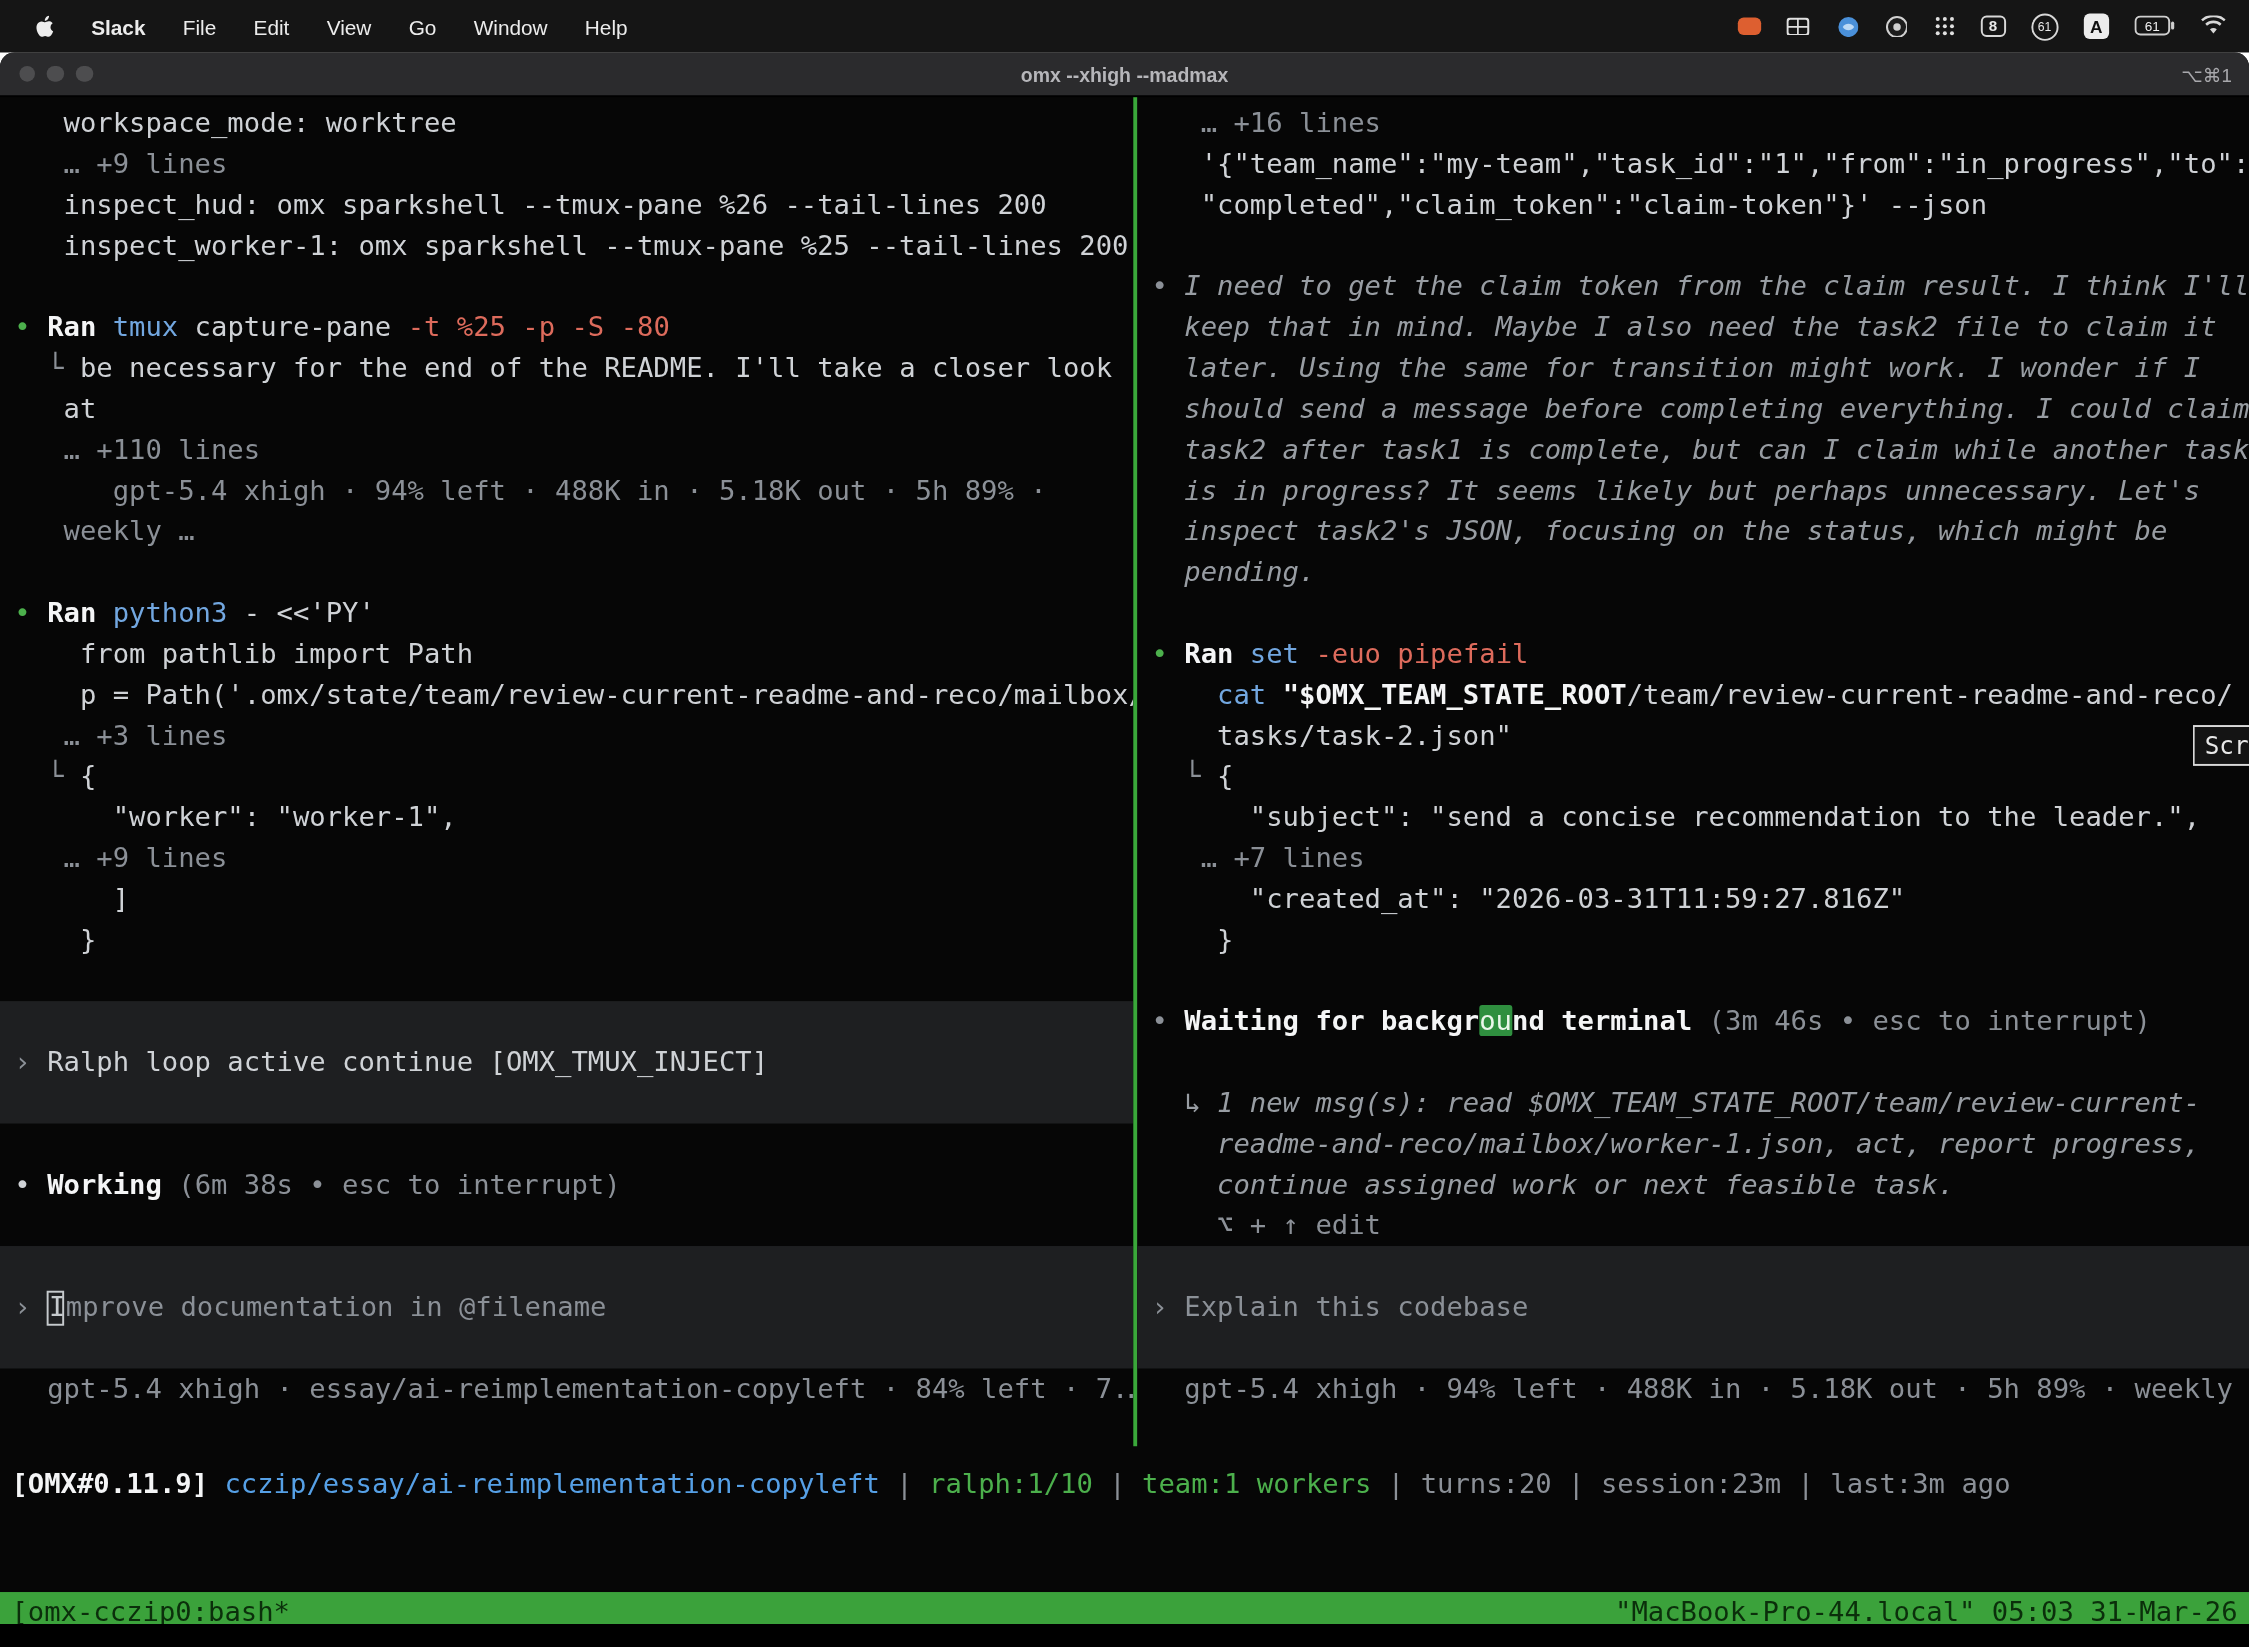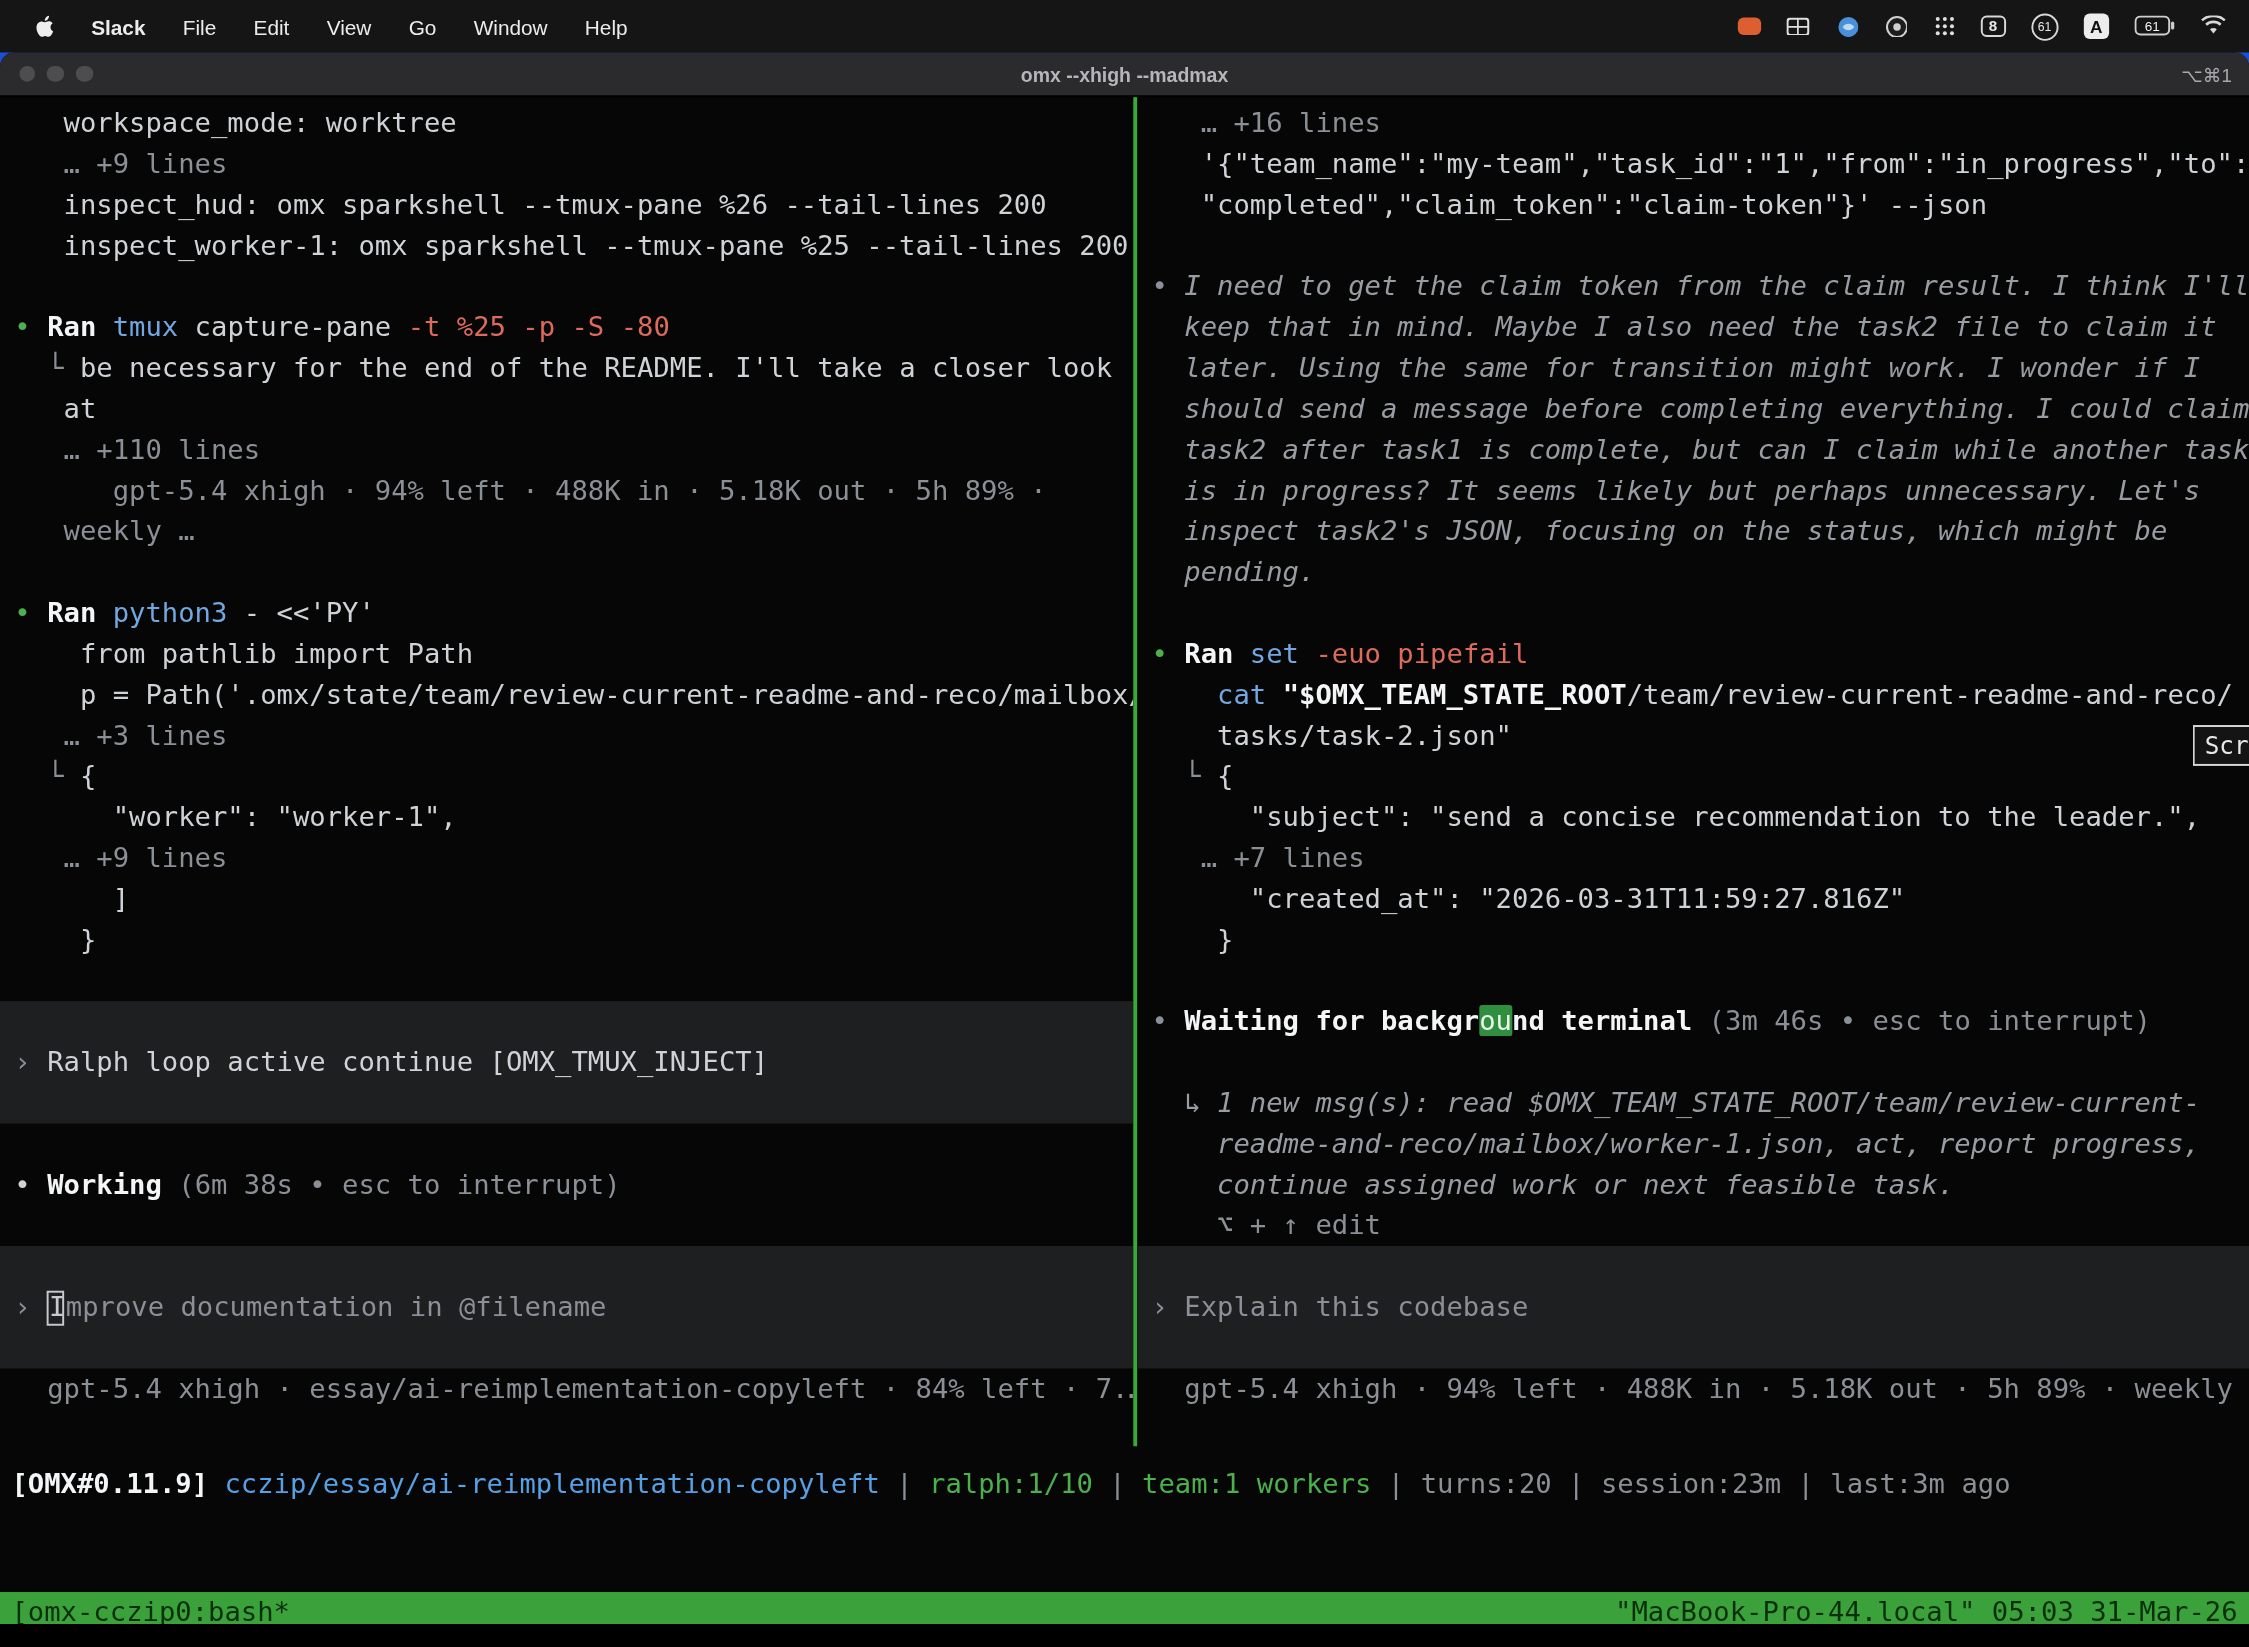--- a/index.html
+++ b/index.html
@@ -4,7 +4,7 @@
 <style>
   *{box-sizing:border-box;margin:0;padding:0}
   html,body{background:#000}
-  #screen{position:relative;width:2250px;height:1624px;overflow:hidden;background:#1d4ed8}
+  #screen{position:relative;width:2250px;height:1624px;overflow:hidden;background:#ffffff}
   #stage{position:absolute;top:0;left:0;width:1157px;height:848px;transform:scale(1.94388);transform-origin:0 0;font-family:"Liberation Sans","DejaVu Sans",sans-serif}
 
   

